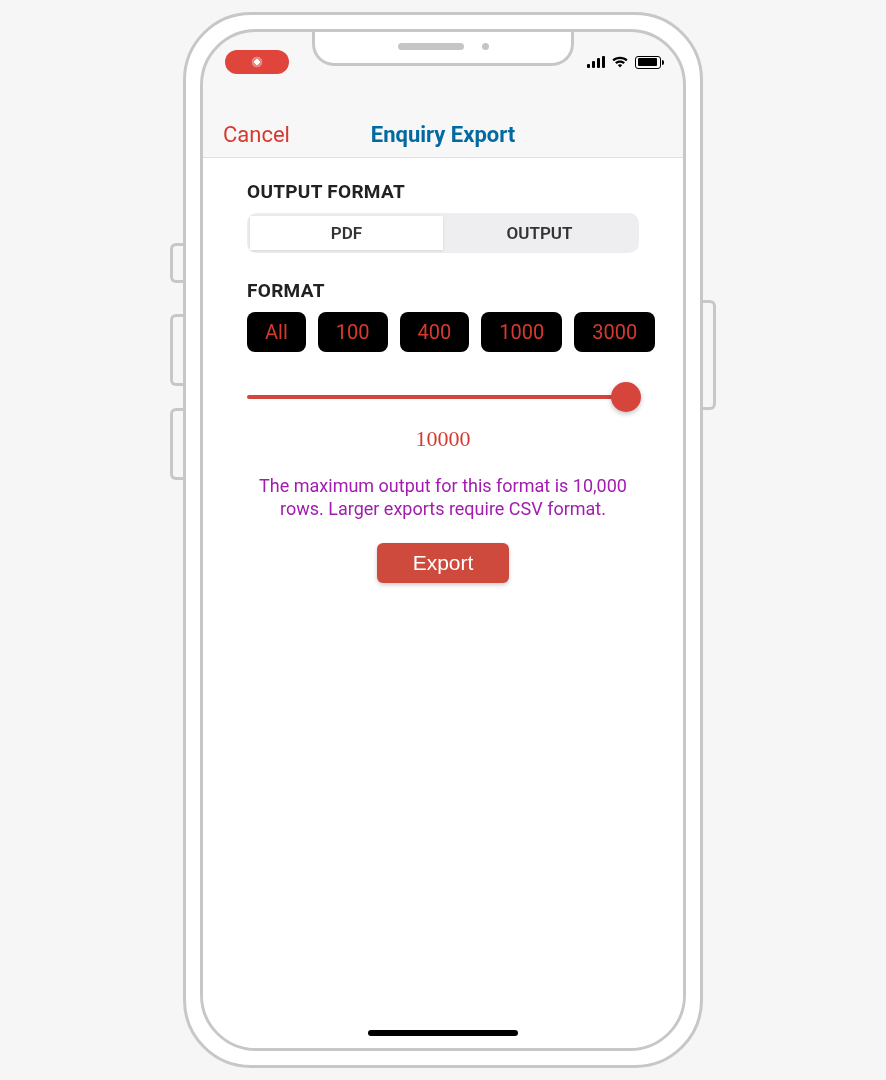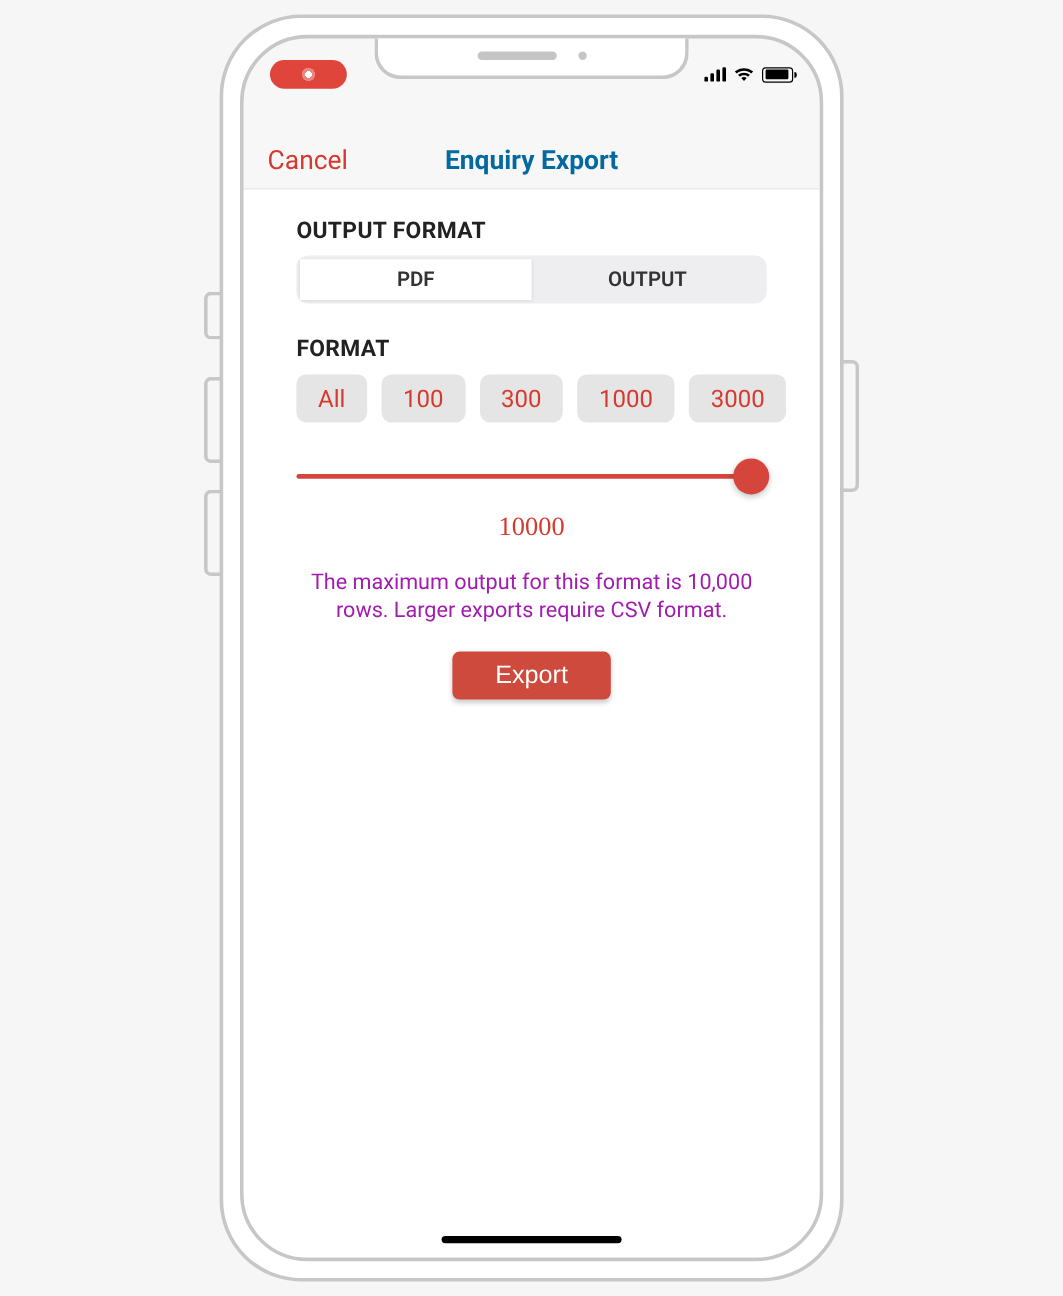--- a/index.html
+++ b/index.html
@@ -160,7 +160,7 @@
     margin-bottom: 32px;
   }
   .preset {
-    background:#e5e5e5;
+    background:#000000;
     border-radius:8px;
     padding: 8px 18px;
     font-size: 20px;

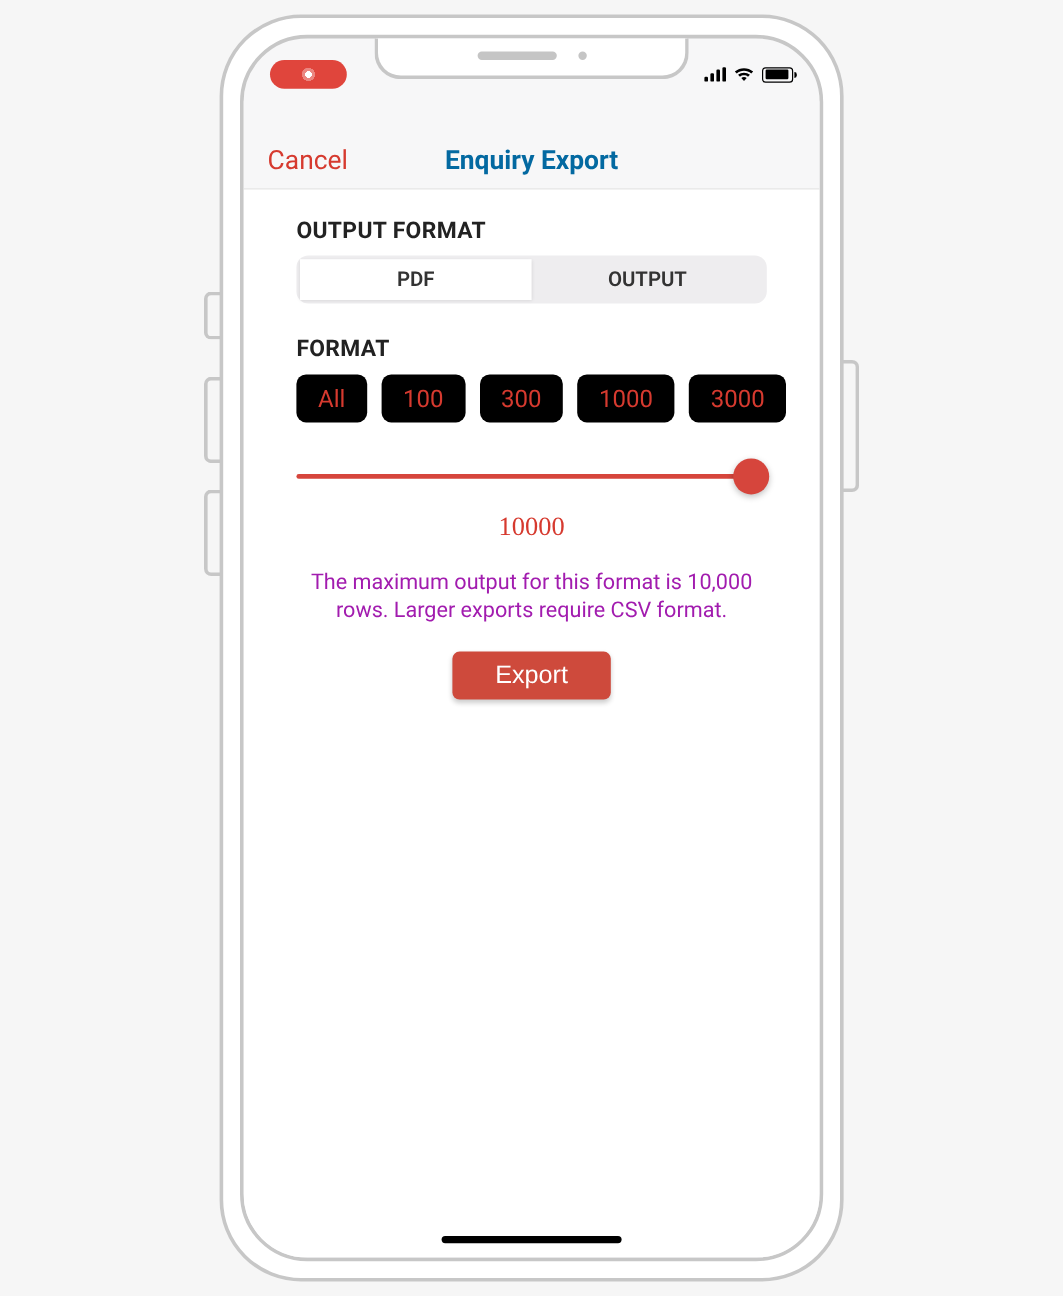--- a/index.html
+++ b/index.html
@@ -274,7 +274,7 @@
       <div class="range-presets">
         <div class="preset">All</div>
         <div class="preset">100</div>
-        <div class="preset">300</div>
+        <div class="preset">400</div>
         <div class="preset">1000</div>
         <div class="preset">3000</div>
       </div>

